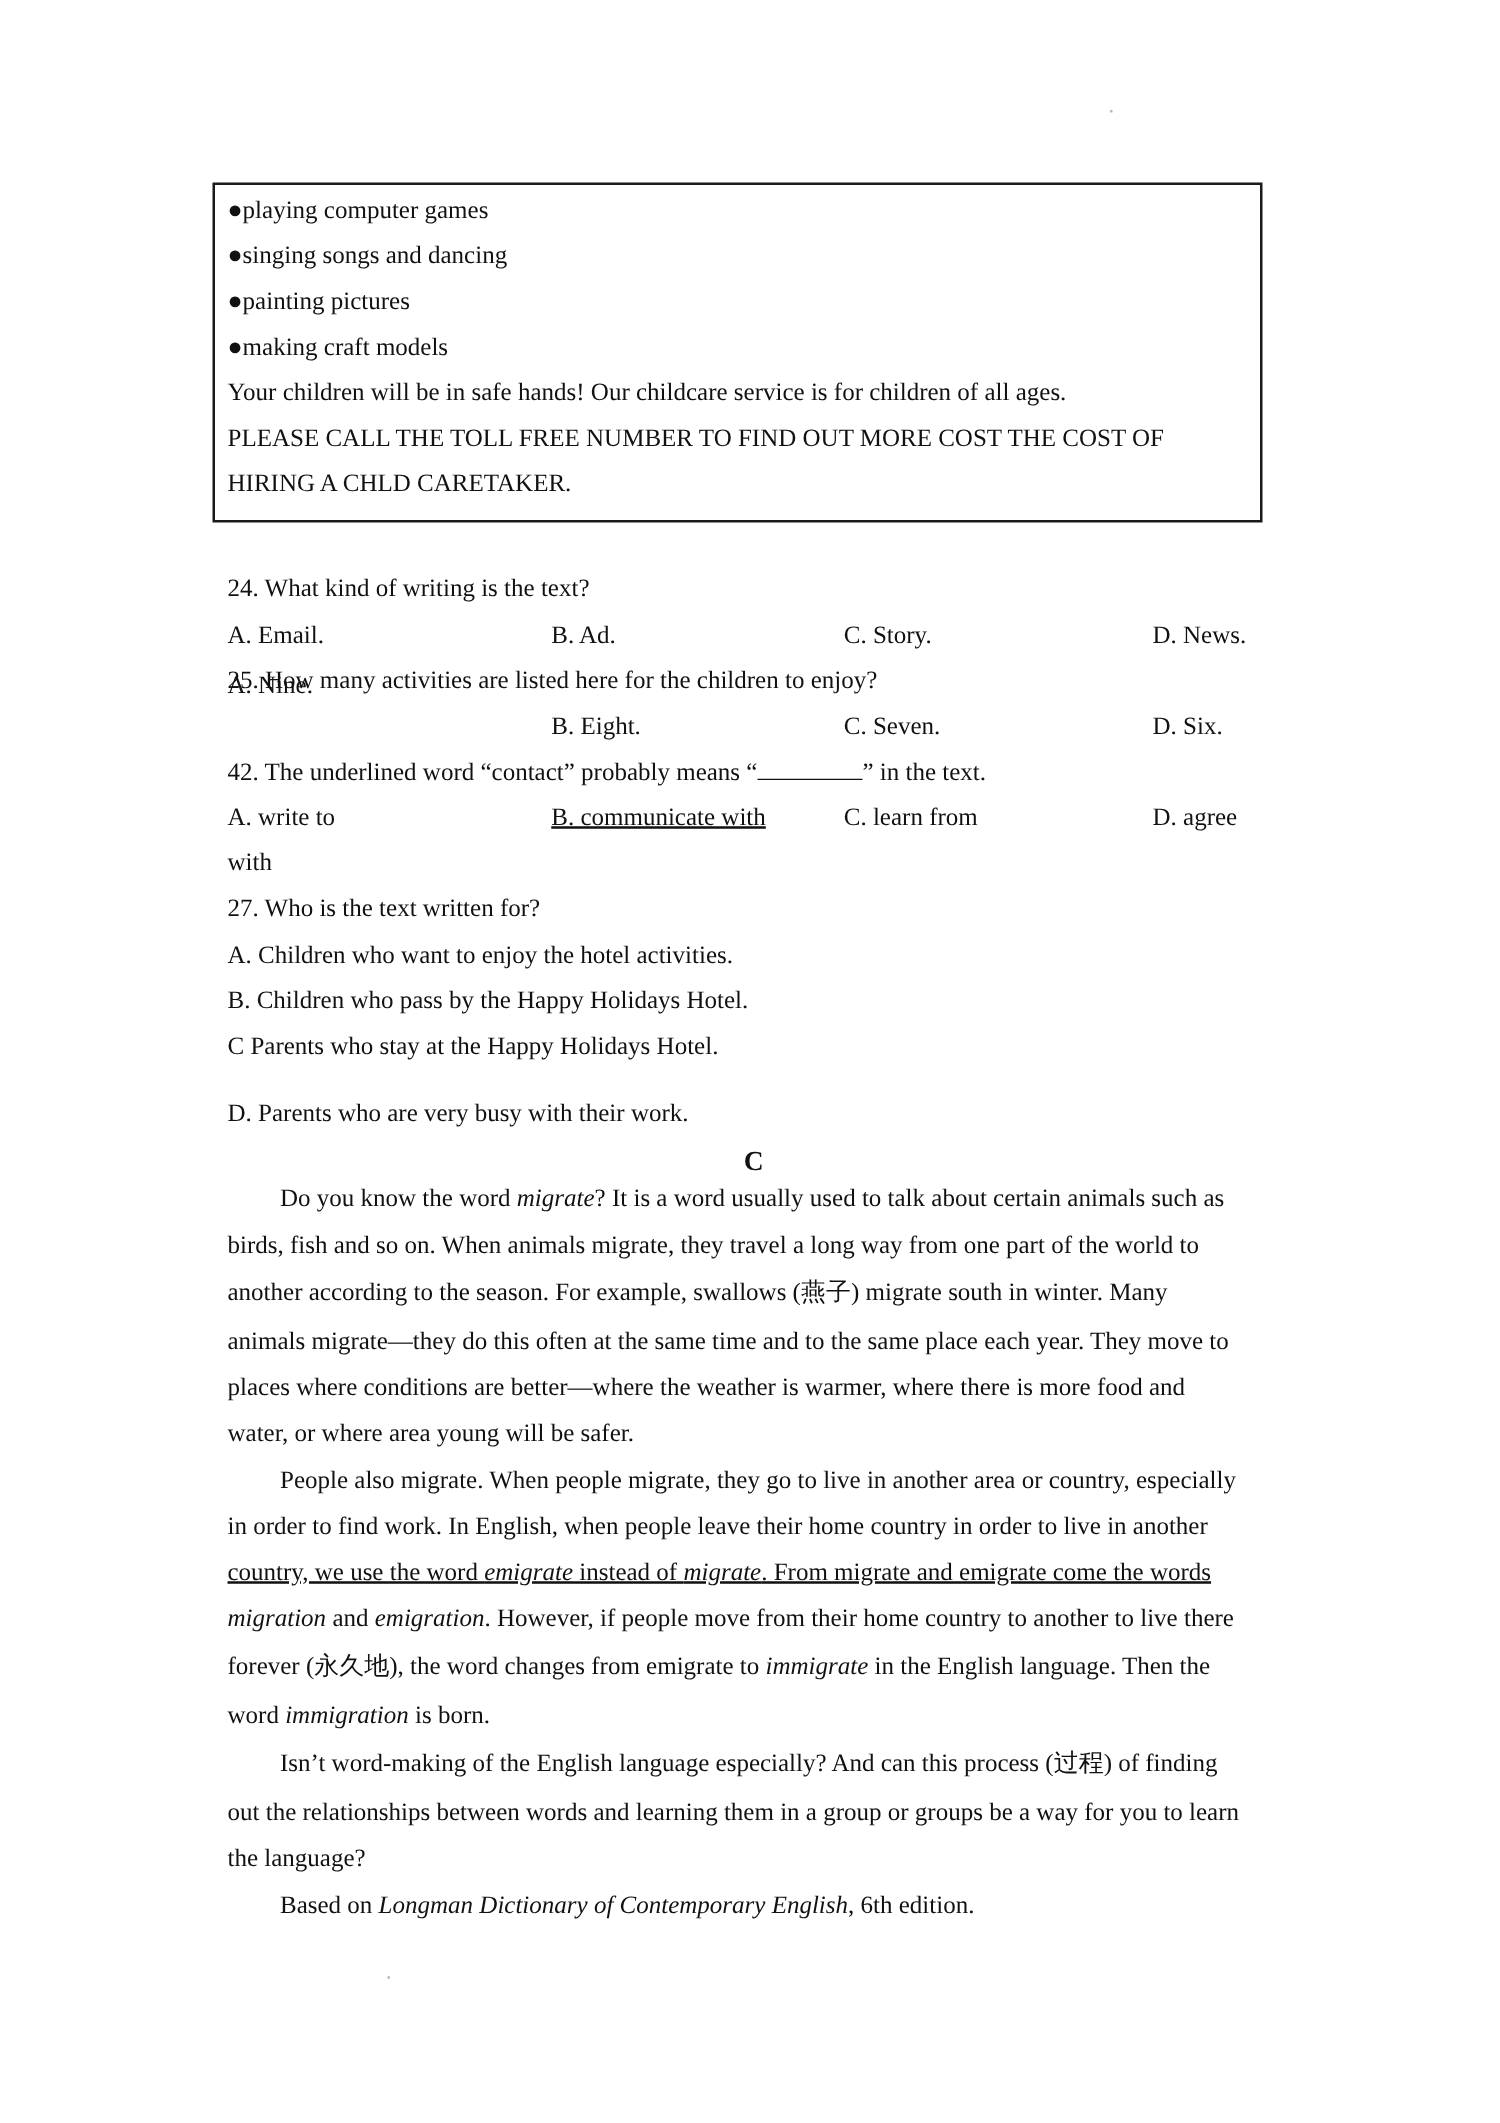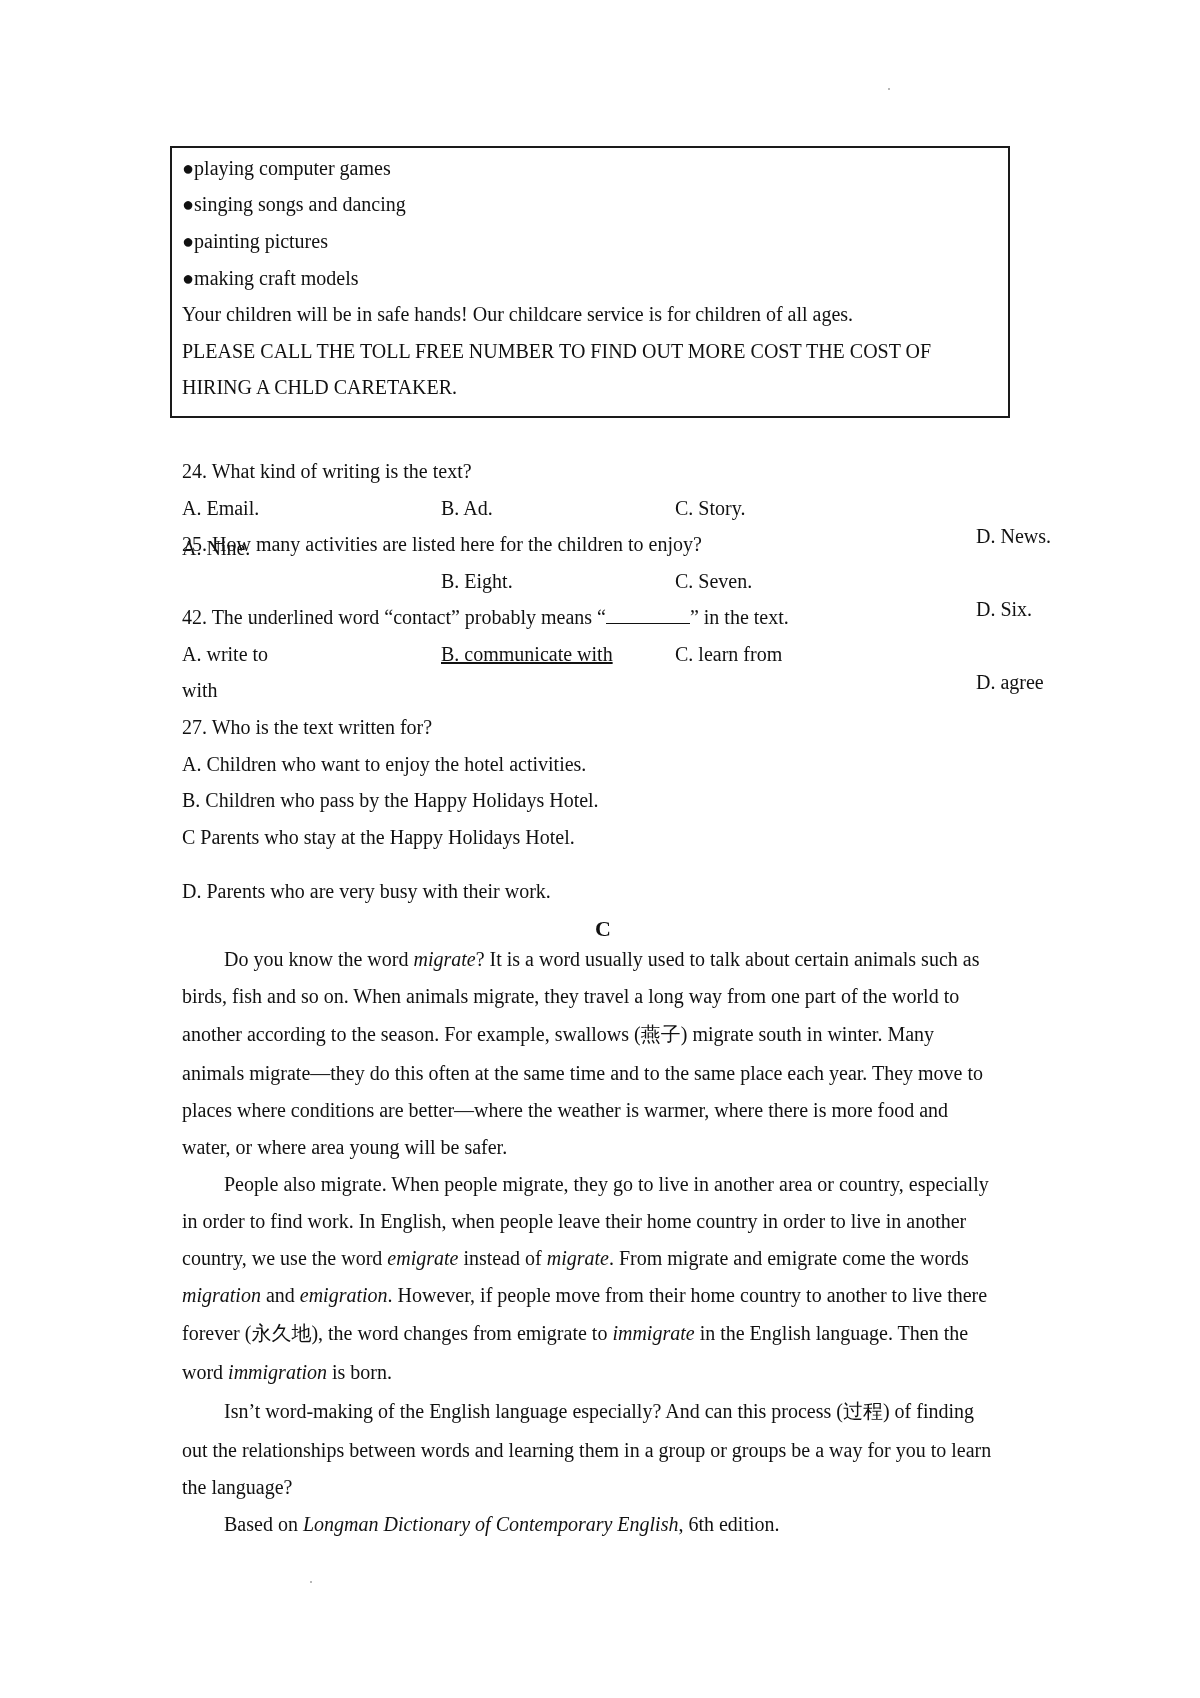--- a/index.html
+++ b/index.html
@@ -16,7 +16,7 @@
     }
     .line { position: absolute; left: 182px; white-space: nowrap; line-height: 24px; }
     .q { position: absolute; white-space: nowrap; line-height: 24px; }
-    .optA { left: 182px; } .optB { left: 429px; margin-left: 12px; } .optC { left: 675px; } .optD { left: 976px; margin-top: 28px; }
+    .optA { left: 182px; } .optB { left: 429px; margin-left: 12px; } .optC { left: 675px; } .optD { left: 922px; }
     .heading-c { position: absolute; left: 595px; top: 916px; font-weight: bold; font-size: 22px; }
     .para-line { position: absolute; left: 182px; white-space: nowrap; line-height: 24px; }
     .indent { left: 224px; }

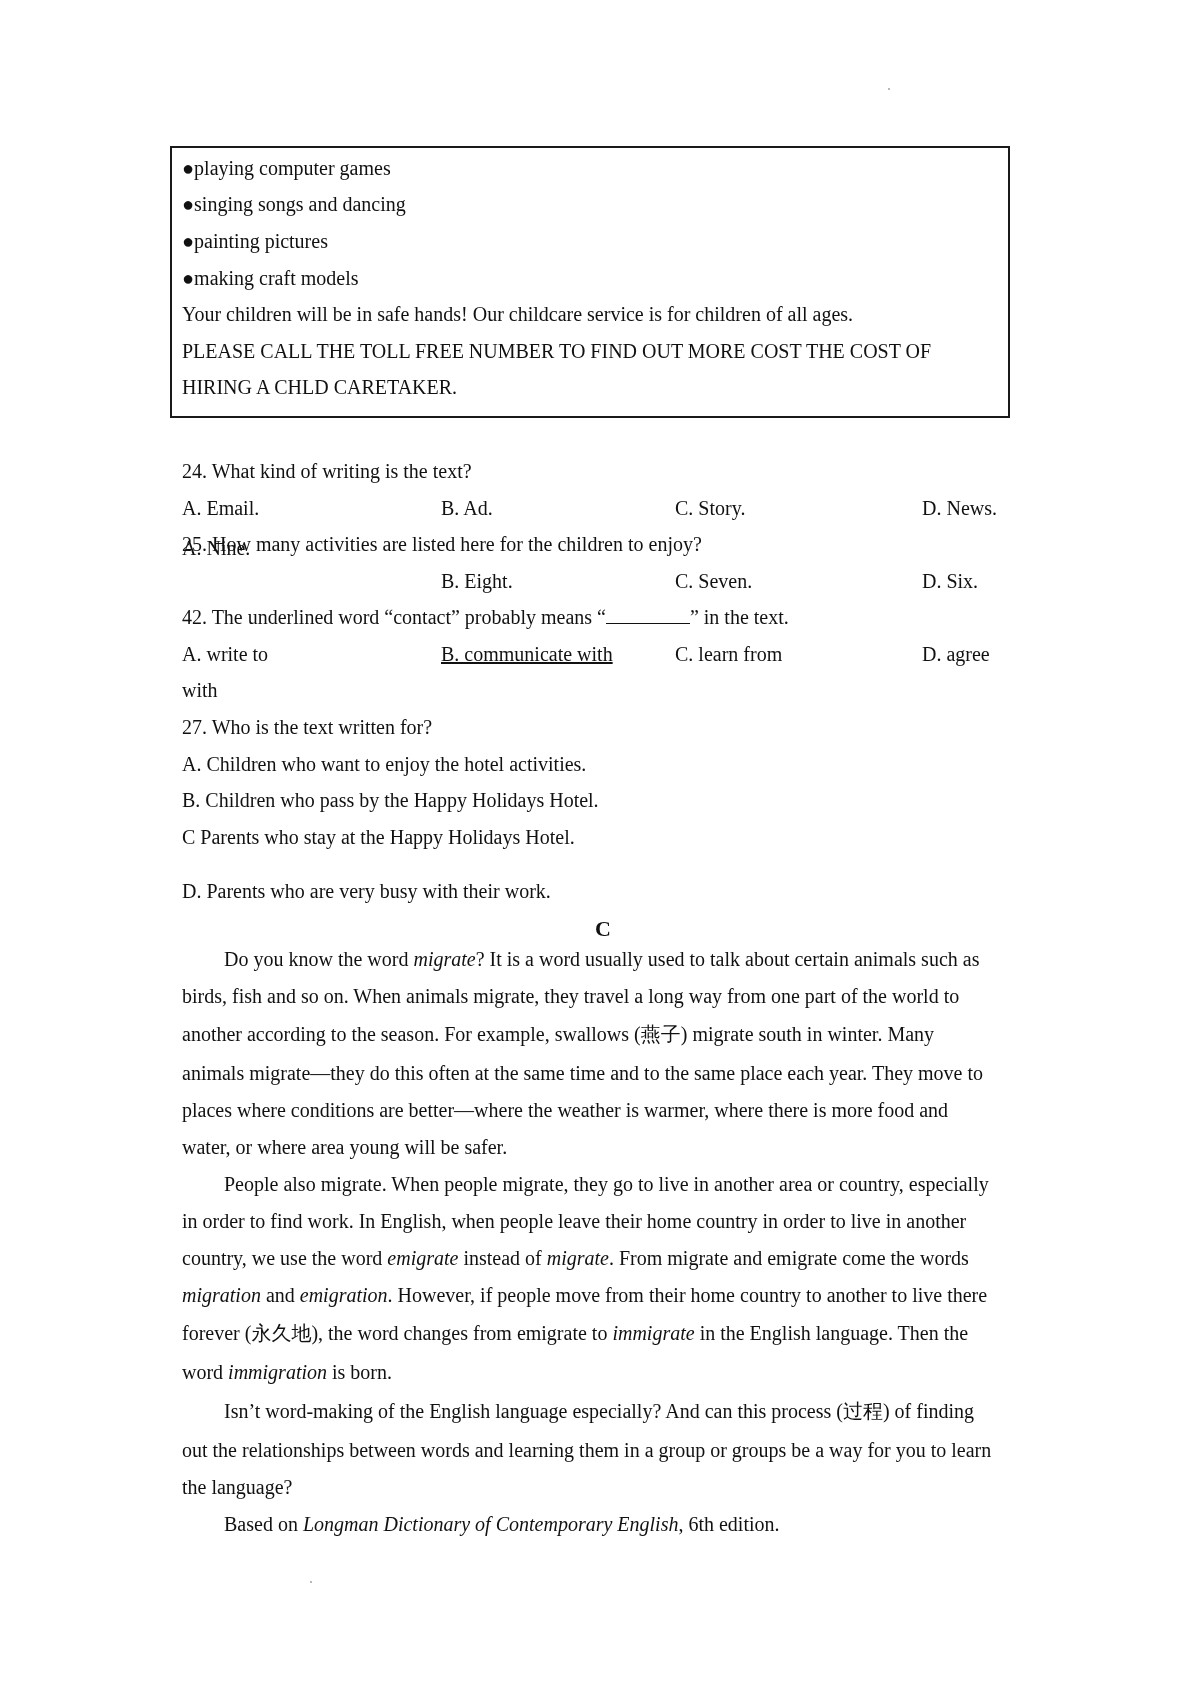--- a/index.html
+++ b/index.html
@@ -74,7 +74,7 @@
 
 <div class="para-line indent" style="top:1172px;">People also migrate. When people migrate, they go to live in another area or country, especially</div>
 <div class="para-line" style="top:1209px;">in order to find work. In English, when people leave their home country in order to live in another</div>
-<div class="para-line" style="top:1246px;"><span>country, we use the word </span><span class="it">emigrate</span><span> instead of </span><span class="it">migrate</span><span>. From migrate and emigrate come the words</span></div>
+<div class="para-line" style="top:1246px;text-decoration:underline;"><span>country, we use the word </span><span class="it">emigrate</span><span> instead of </span><span class="it">migrate</span><span>. From migrate and emigrate come the words</span></div>
 <div class="para-line" style="top:1283px;"><span class="it">migration</span><span> and </span><span class="it">emigration</span><span>. However, if people move from their home country to another to live there</span></div>
 <div class="para-line" style="top:1321px;"><span>forever (永久地), the word changes from emigrate to </span><span class="it">immigrate</span><span> in the English language. Then the</span></div>
 <div class="para-line" style="top:1360px;"><span>word </span><span class="it">immigration</span><span> is born.</span></div>

